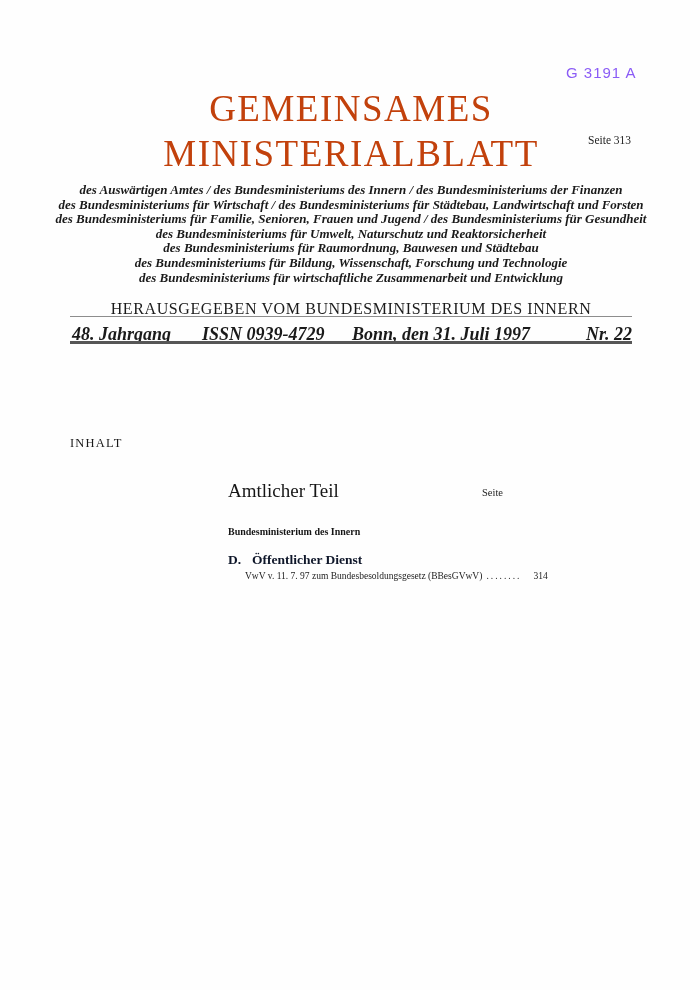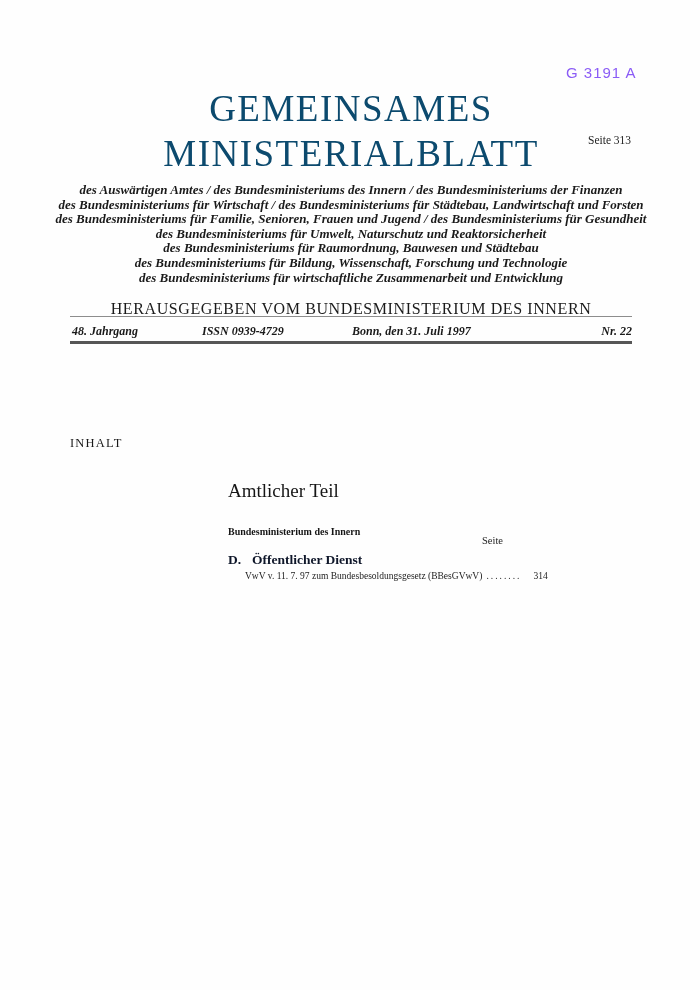--- a/index.html
+++ b/index.html
@@ -21,7 +21,7 @@
     position:absolute;top:86px;left:70px;width:562px;
     text-align:center;
     font-size:37px;line-height:45px;letter-spacing:1.5px;
-    color:#0c4a6e;
+    color:#c2410c;
   }
   .seite-ref{
     position:absolute;top:134px;left:588px;

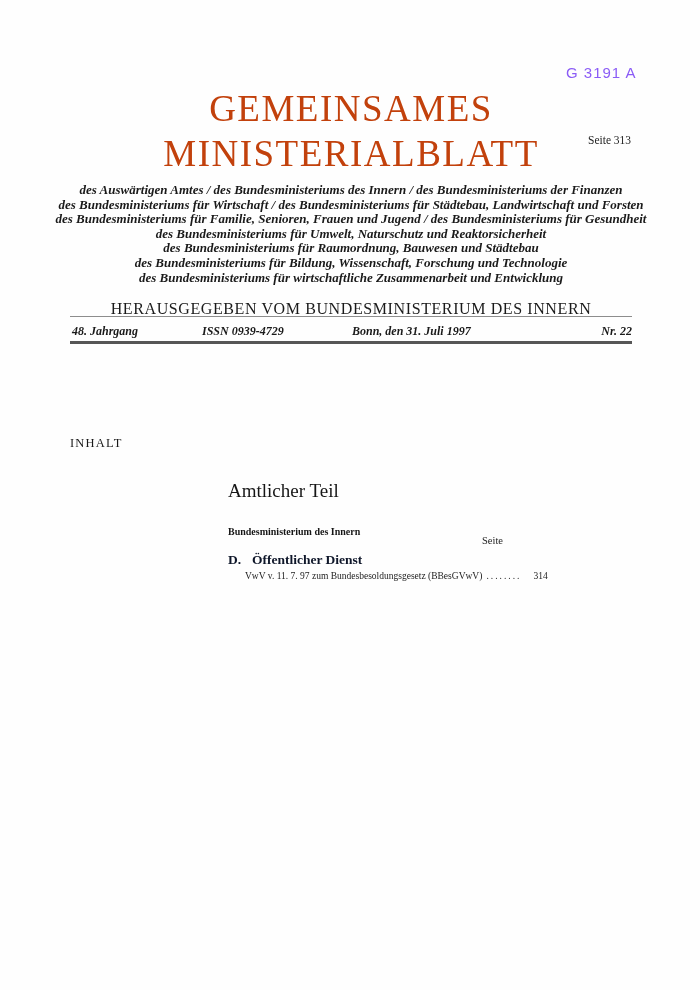--- a/index.html
+++ b/index.html
@@ -45,7 +45,7 @@
   }
   .issue-row{
     position:absolute;top:324px;left:70px;width:562px;height:17px;
-    font-weight:bold;font-style:italic;font-size:12px;color:#1a1a1a;
+    font-weight:bold;font-style:italic;font-size:18px;color:#1a1a1a;
   }
   .issue-row .vol{position:absolute;left:2px;top:0;}
   .issue-row .issn{position:absolute;left:132px;top:0;}

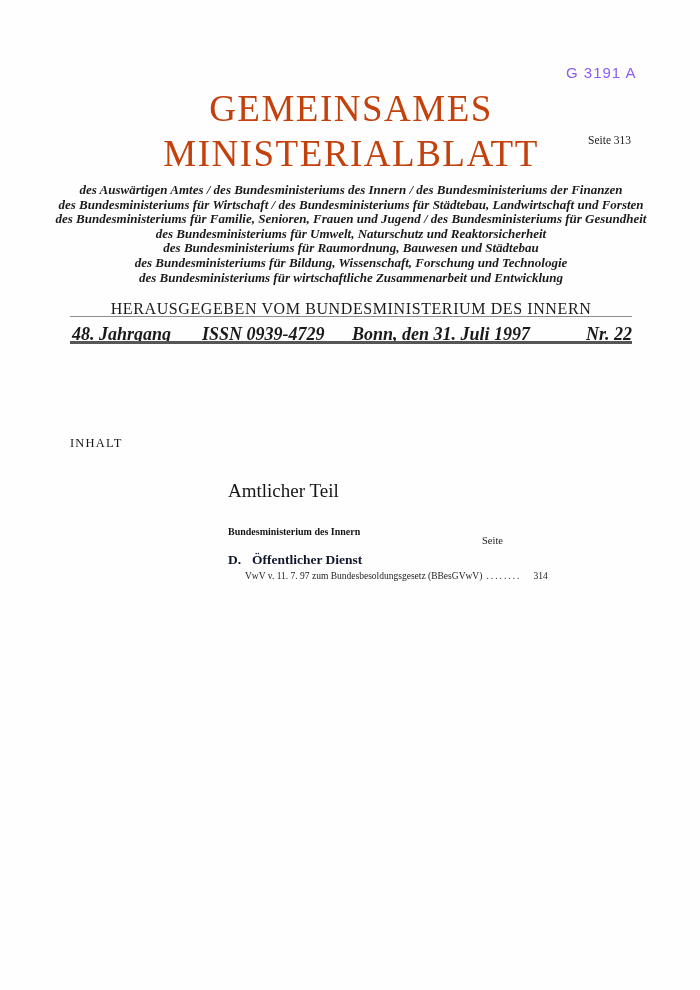--- a/index.html
+++ b/index.html
@@ -66,7 +66,7 @@
   }
   .seite-col{
     position:absolute;top:487px;left:482px;
-    font-size:10.5px;color:#222;margin-top:48px;
+    font-size:10.5px;color:#222;
   }
   .bmi-heading{
     position:absolute;top:526px;left:228px;

